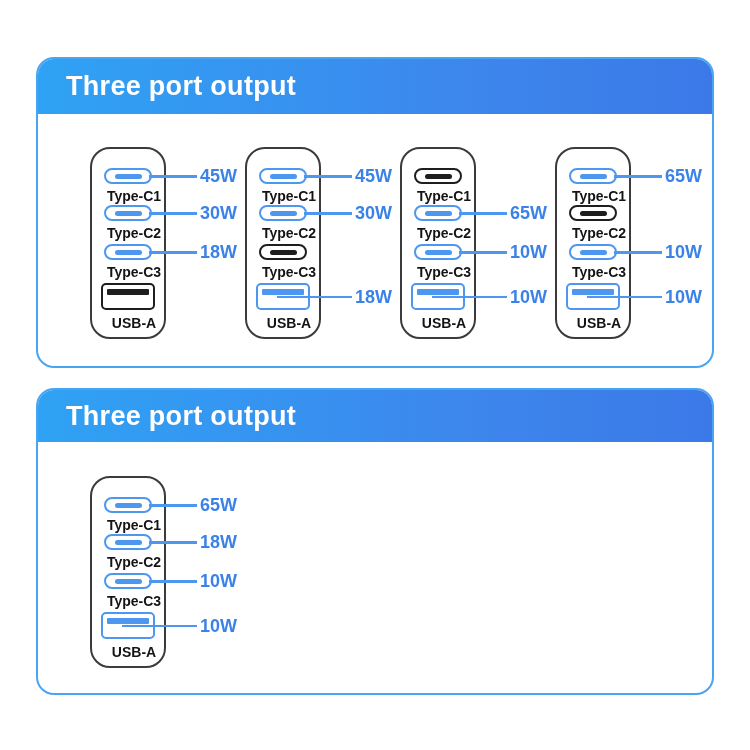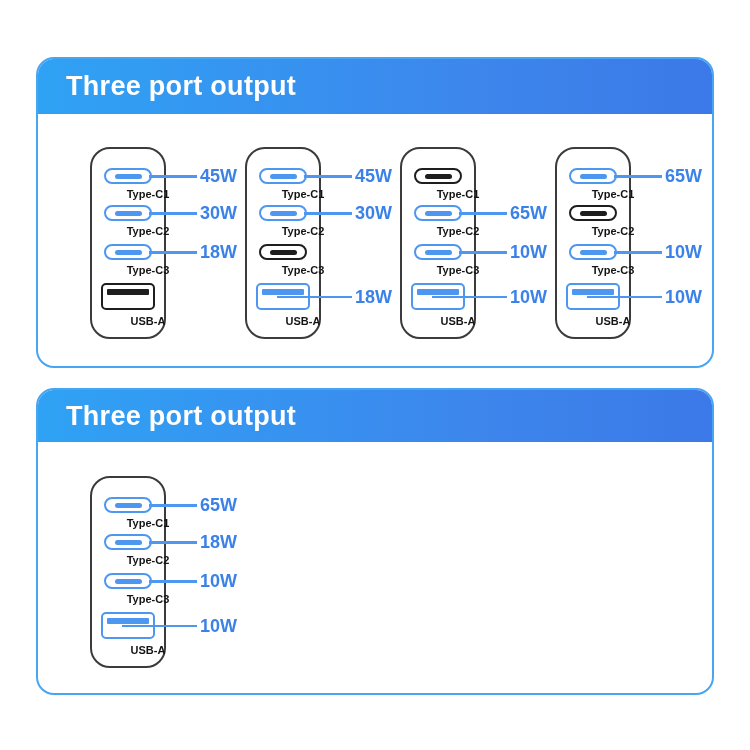--- a/index.html
+++ b/index.html
@@ -52,7 +52,7 @@
   .port-a.inactive .port-a-bar{background:#1e1e1e;}
   .port-label{
     position:absolute;left:0;width:84px;text-align:center;
-    font-size:11px;font-weight:bold;color:#141414;letter-spacing:0;padding-left:14px;
+    font-size:14px;font-weight:bold;color:#141414;letter-spacing:0;
   }
   .watt-line{
     position:absolute;left:59px;width:48px;height:2.5px;background:#4d97f0;

